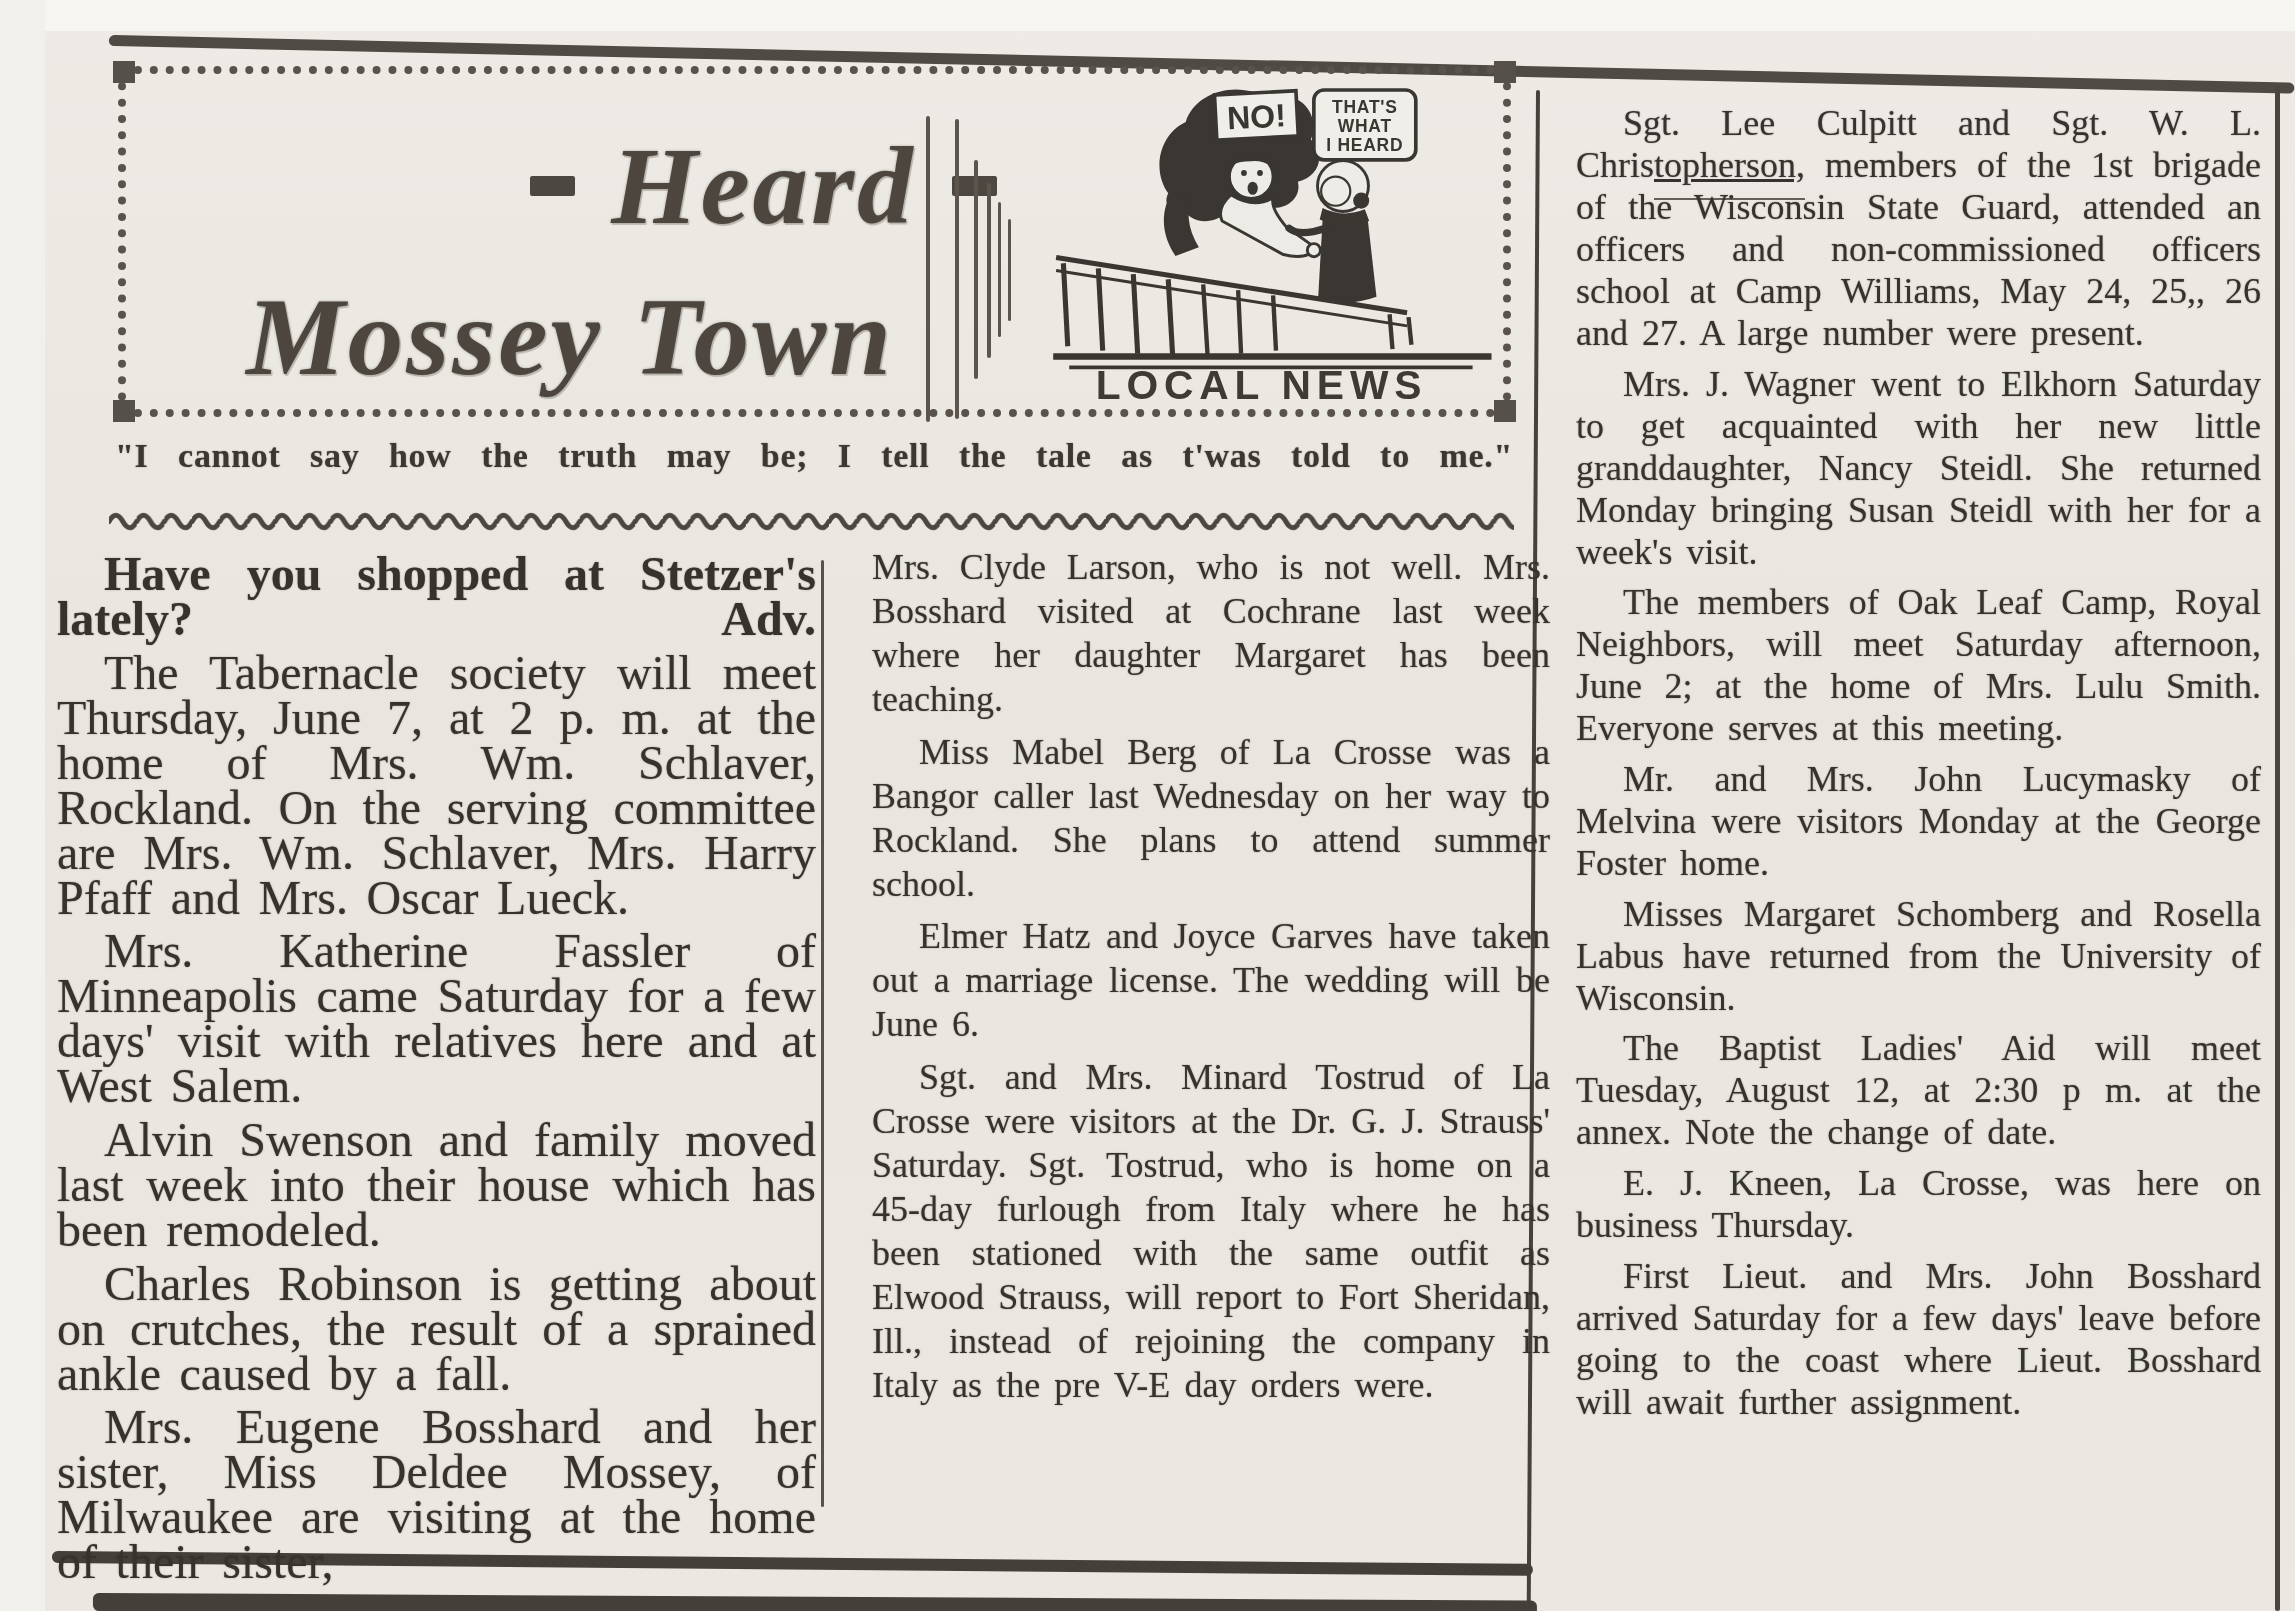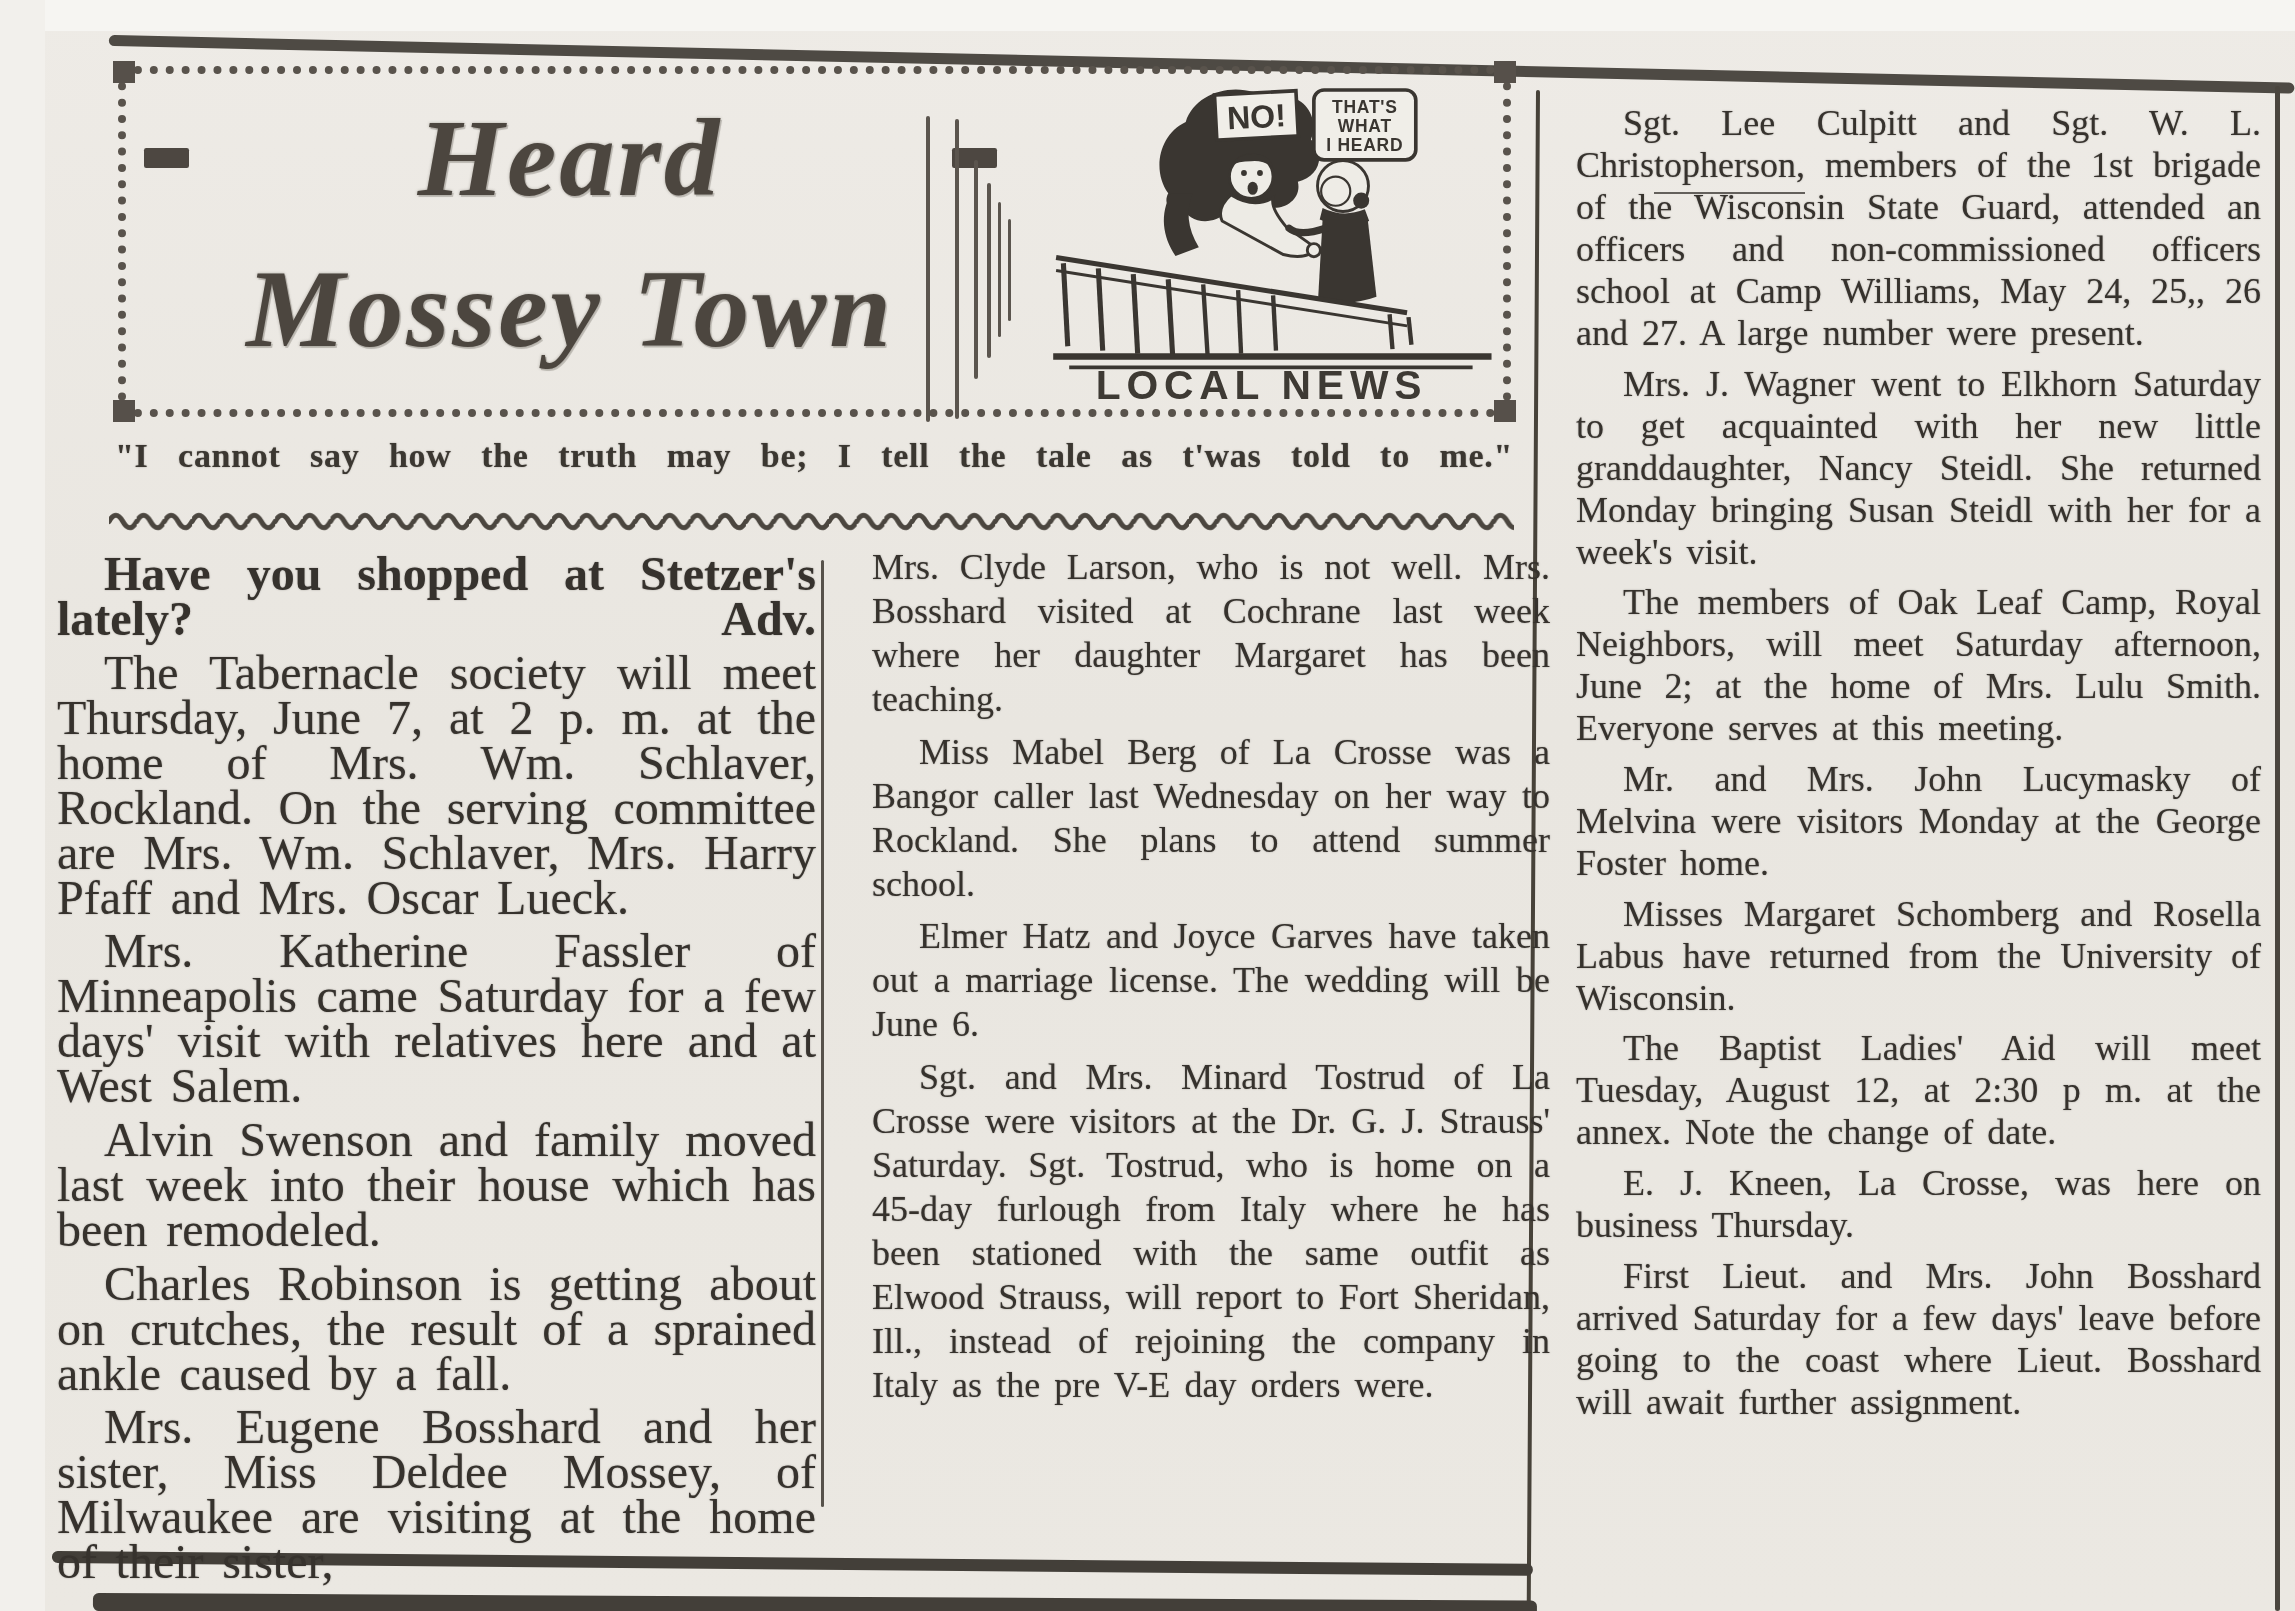--- a/index.html
+++ b/index.html
@@ -31,7 +31,7 @@
 
   .title-block{position:absolute;left:17.5px;top:26px;width:853px;text-align:center;
     color:#4c463f;text-shadow:1.5px 1.5px 0 rgba(70,64,56,.22),0 0 2.9px rgba(70,64,56,.4);}
-  .title-line1{display:flex;align-items:center;justify-content:space-between;gap:36px;}
+  .title-line1{display:flex;align-items:center;justify-content:flex-end;gap:36px;margin-top:28px;}
   .title-text{font-style:italic;font-weight:bold;font-size:111px;line-height:1.05;letter-spacing:2.9px;white-space:nowrap;}
   .dash{display:inline-block;width:45px;height:19.7px;background:#4d4741;border-radius:2.2px;}
   .title-line2{margin-top:34px;}

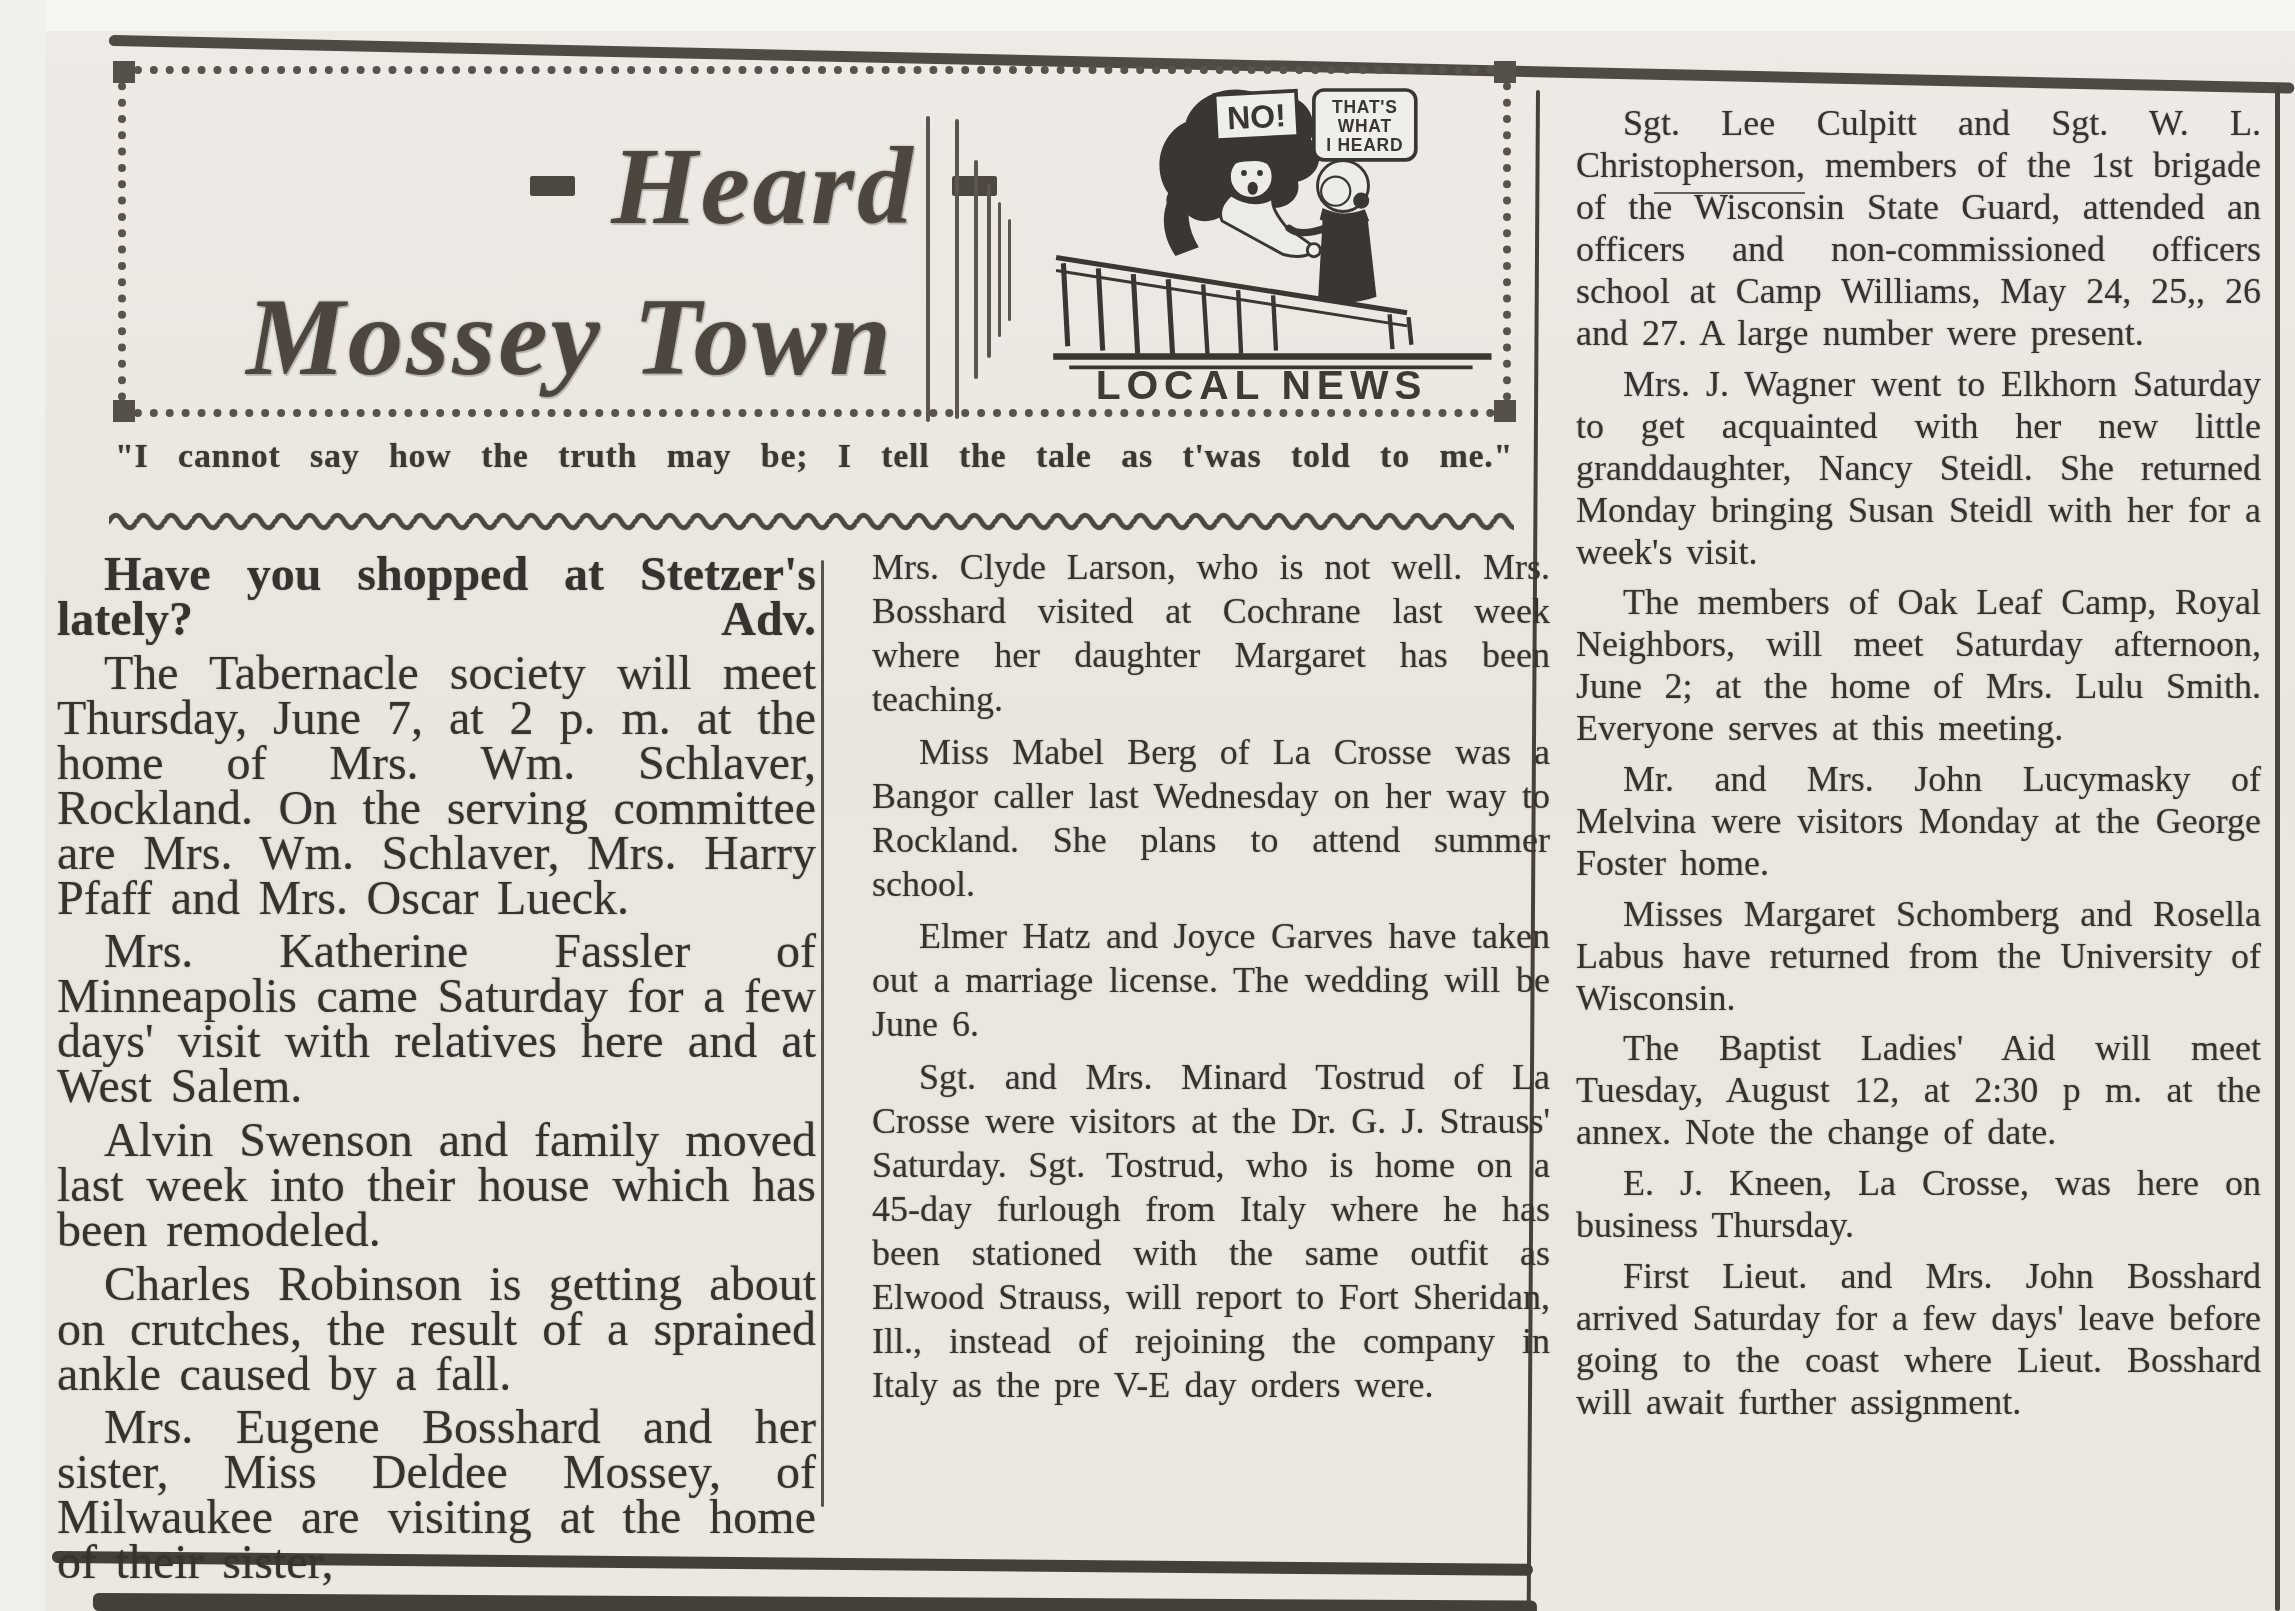--- a/index.html
+++ b/index.html
@@ -65,7 +65,7 @@
   .para.ind{text-indent:47px;}
   .lead{font-weight:bold;}
   .adv{float:right;font-weight:bold;}
-  .uline{border-bottom:2.9px solid rgba(54,50,45,.75);padding-bottom:7px;}
+  .uline{border-bottom:2.9px solid rgba(54,50,45,.75);padding-bottom:13px;text-decoration:underline;}
 </style>
 </head>
 <body>

